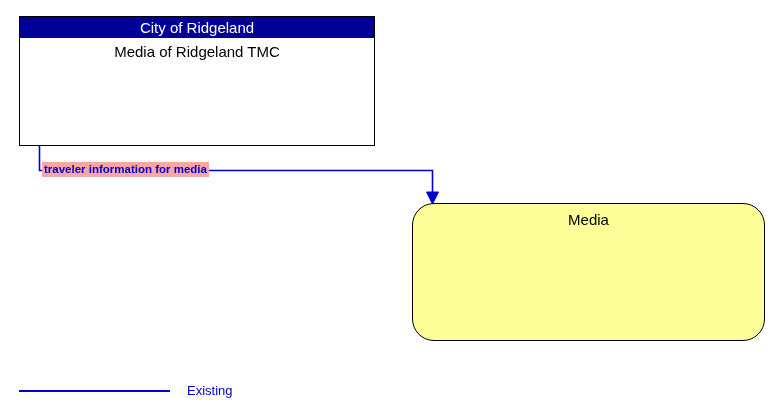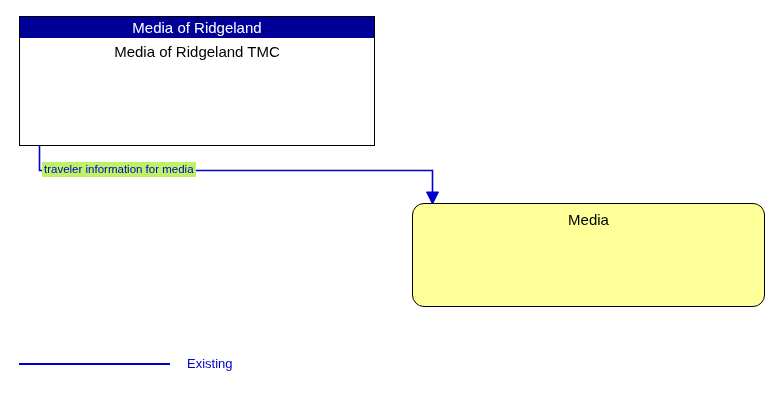--- a/index.html
+++ b/index.html
@@ -121,7 +121,7 @@
 <div id="canvas">
 
   <div class="element-box">
-    <div class="element-header">Media of Ridgeland</div>
+    <div class="element-header">City of Ridgeland</div>
     <div class="element-name">Media of Ridgeland TMC</div>
   </div>
 

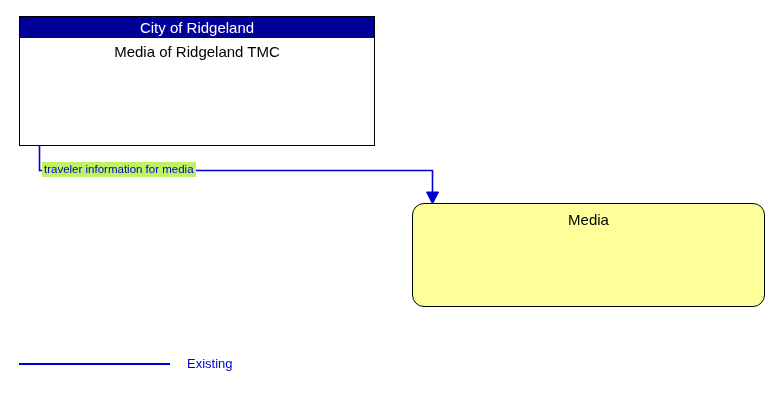--- a/index.html
+++ b/index.html
@@ -84,8 +84,9 @@
     font-size: 11.5px;
     line-height: 15px;
     white-space: nowrap;
-    background: #bef264;
+    background: #fca5a5;
     padding: 0 2px;
+    font-weight: bold;
   }
 
   

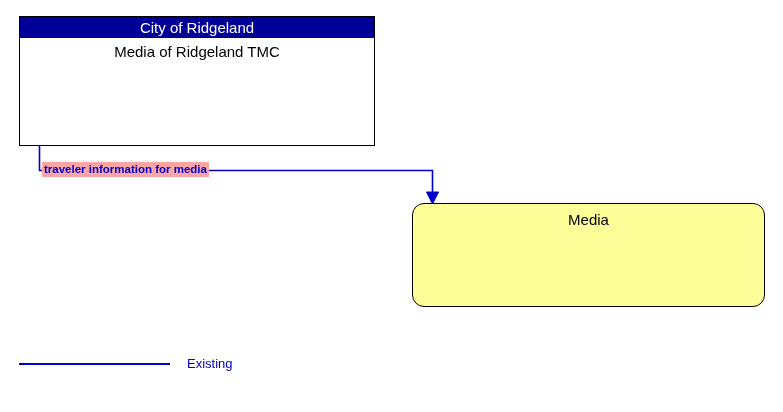--- a/index.html
+++ b/index.html
@@ -52,10 +52,10 @@
     left: 412px;
     top: 203px;
     width: 353px;
-    height: 104px;
+    height: 138px;
     background: #ffff99;
     border: 1px solid #000000;
-    border-radius: 12px;
+    border-radius: 22px;
     box-sizing: border-box;
   }
   .terminator-name {

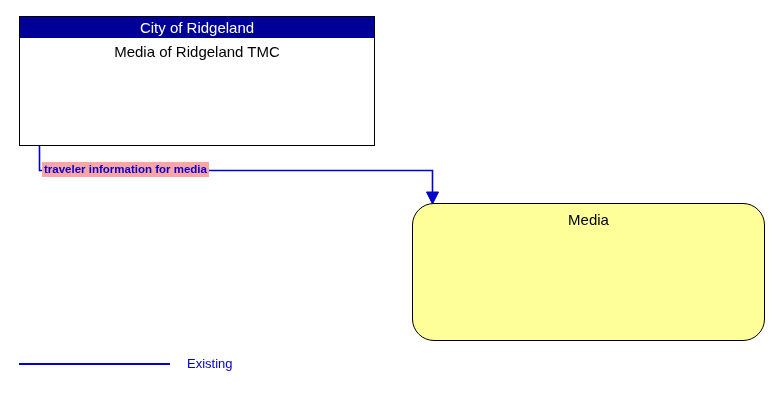--- a/index.html
+++ b/index.html
@@ -93,7 +93,7 @@
   .legend {
     position: absolute;
     left: 19px;
-    top: 355px;
+    top: 382px;
     width: 300px;
     height: 20px;
     text-align: center;

